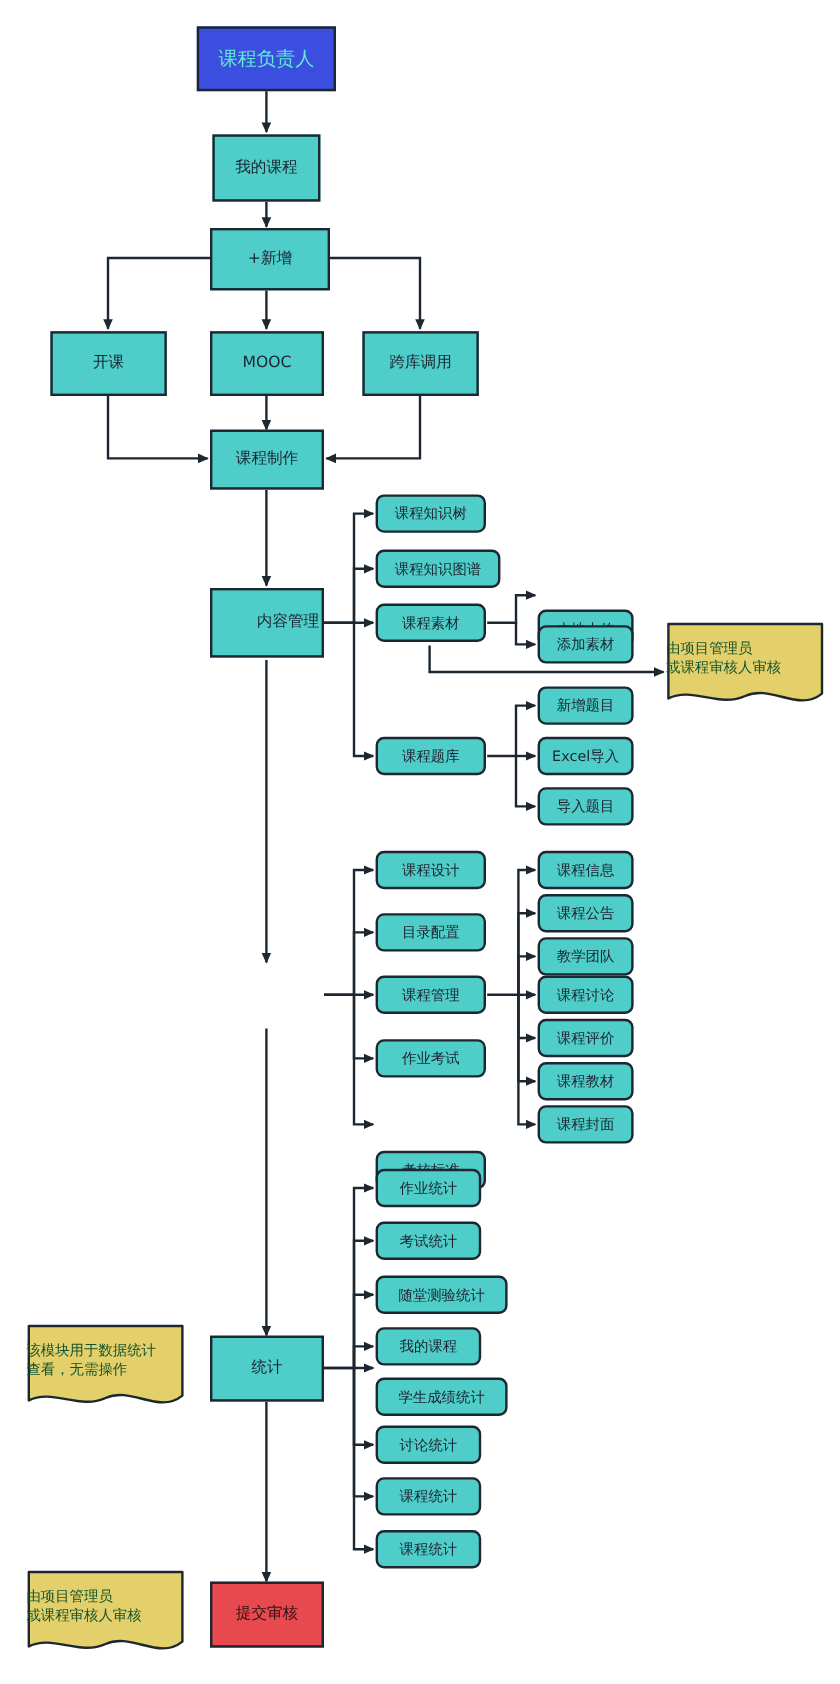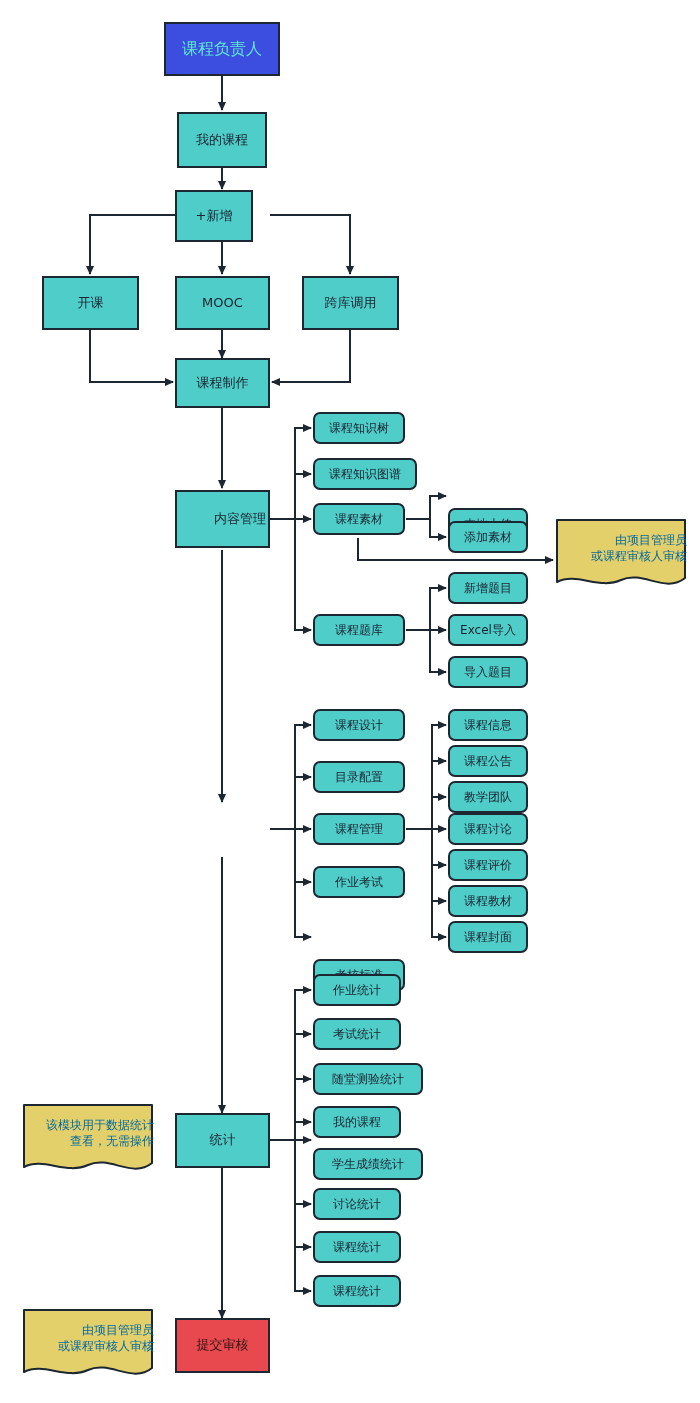--- a/index.html
+++ b/index.html
@@ -98,7 +98,7 @@
     <span>我的课程</span>
   </div>
 
-  <div class="node teal f13" style="left:175px;top:190px;width:78px;height:52px;">
+  <div class="node teal f13" style="left:175px;top:190px;width:100px;height:52px;">
     <span>+新增</span>
   </div>
 

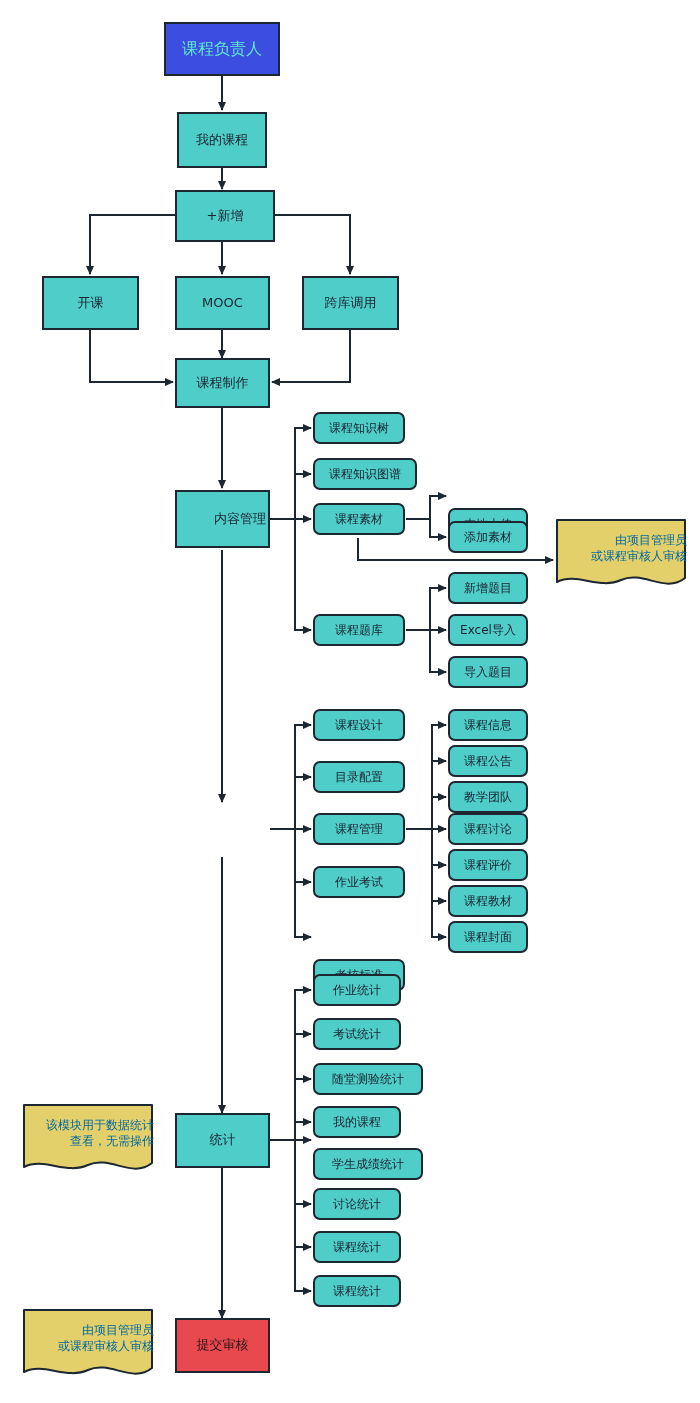--- a/index.html
+++ b/index.html
@@ -16,7 +16,7 @@
   .f13{font-size:13px;}
   .f12{font-size:12px;}
   .noteWrap{position:absolute;}
-  .noteWrap .txt{position:absolute;left:0;right:0;top:8px;text-align:right;font-size:12px;color:#0369a1;line-height:1.35;}
+  .noteWrap .txt{position:absolute;left:0;right:0;top:8px;text-align:left;font-size:12px;color:#14532d;line-height:1.35;}
 </style>
 </head>
 <body>

